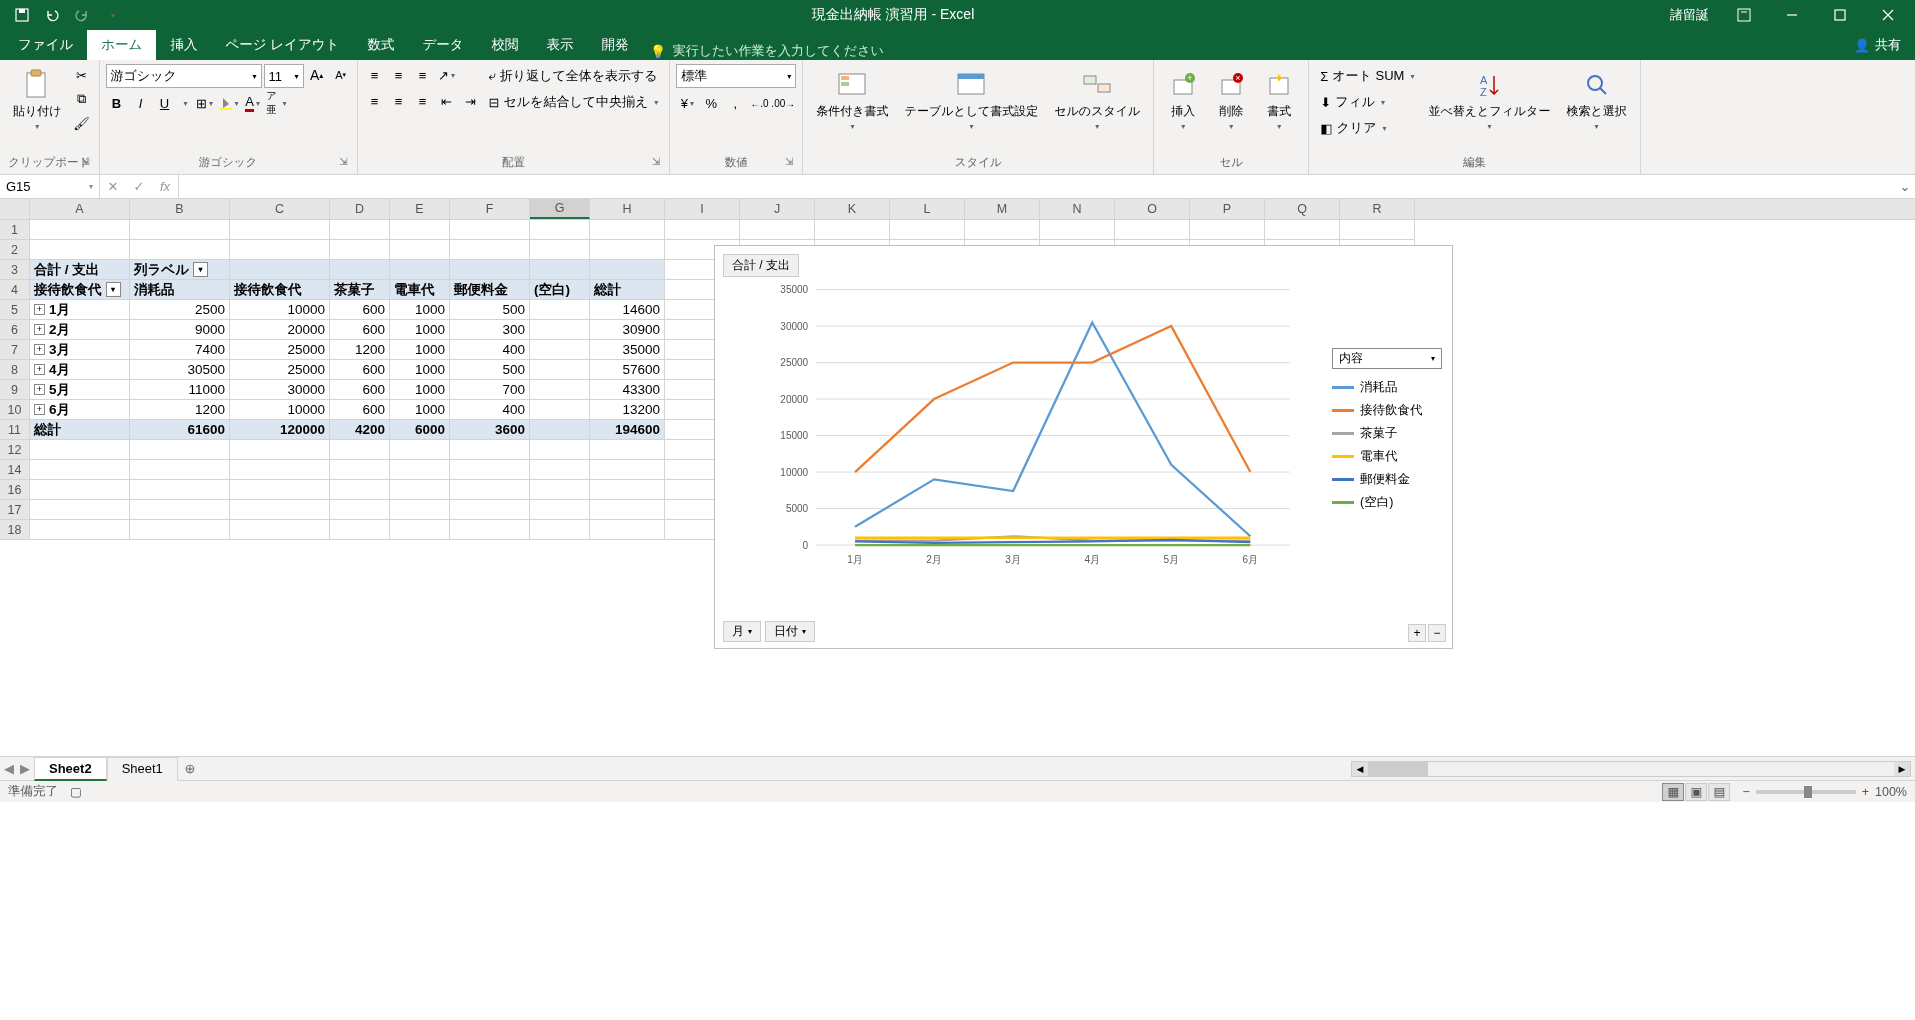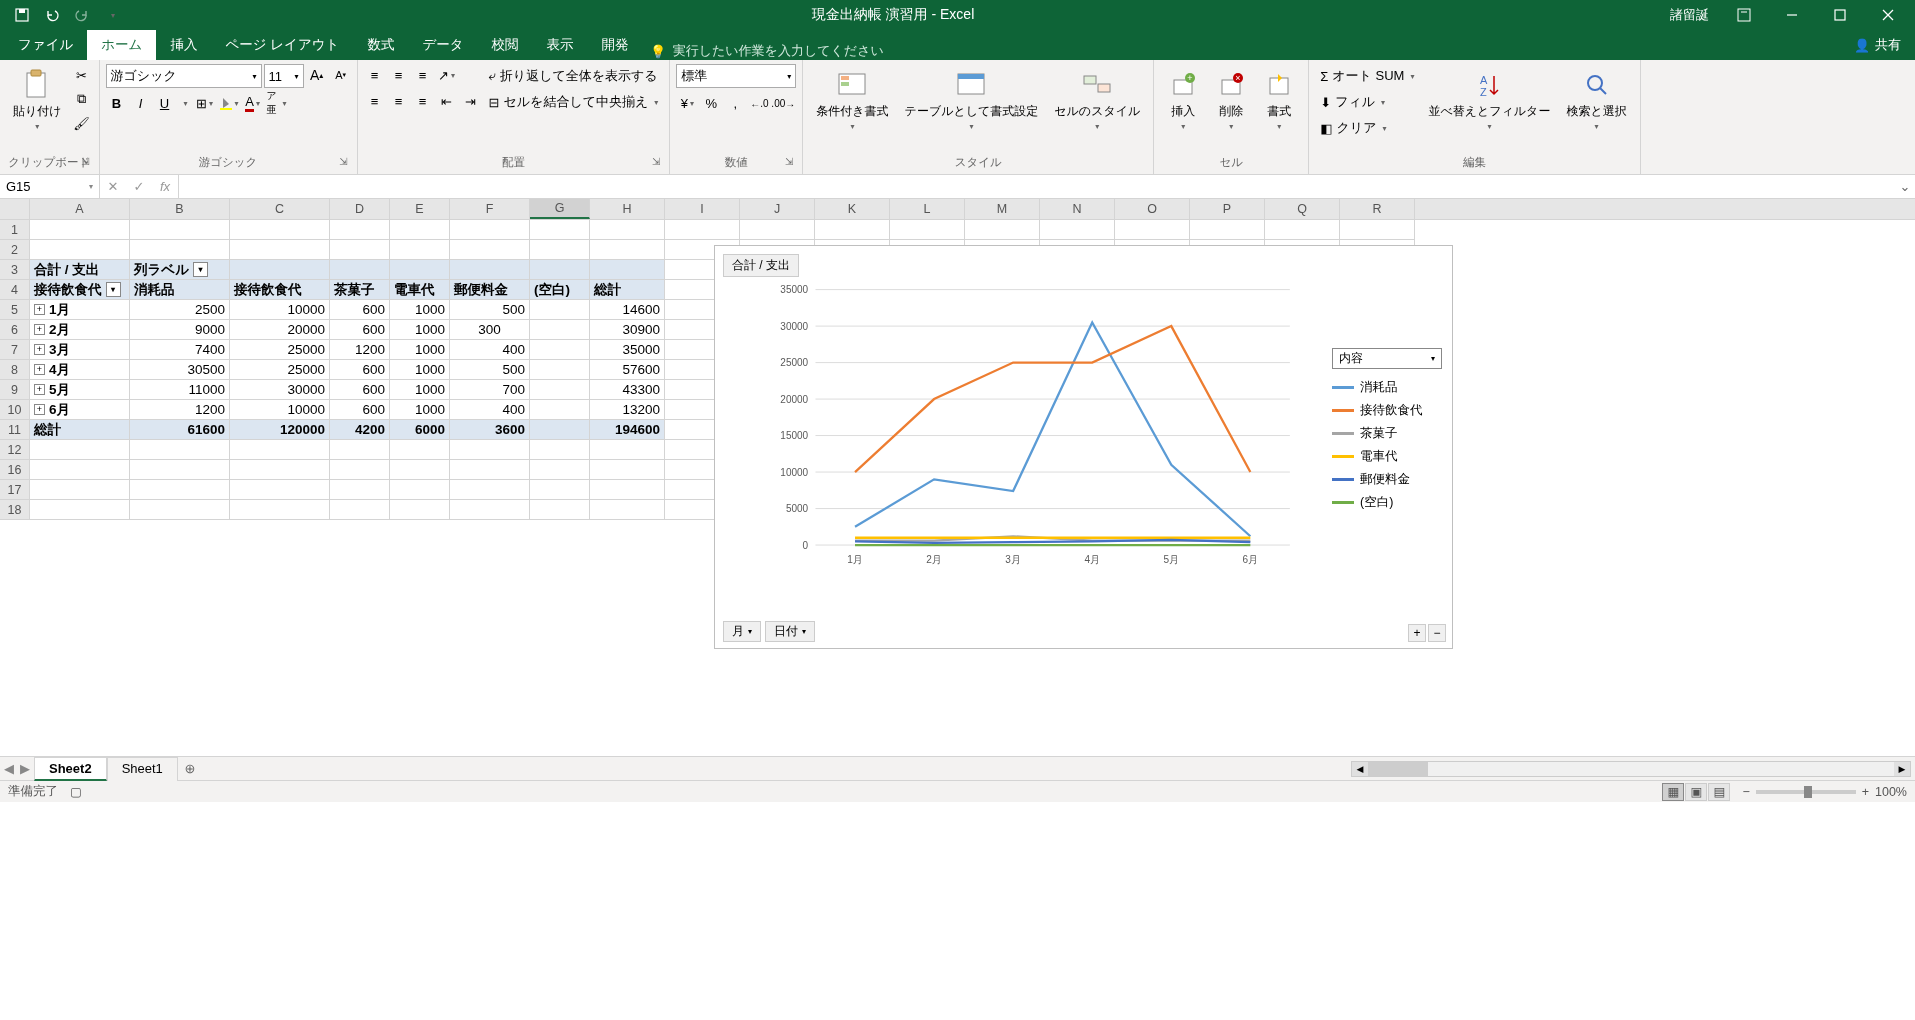--- a/index.html
+++ b/index.html
@@ -609,7 +609,7 @@
         <div class="cell r" style="width: 60px;">
           <span>1000</span>
         </div>
-        <div class="cell r" style="width: 80px; justify-content: center;">
+        <div class="cell r" style="width: 80px;">
           <span>300</span>
         </div>
         <div class="cell r" style="width: 60px;"></div>

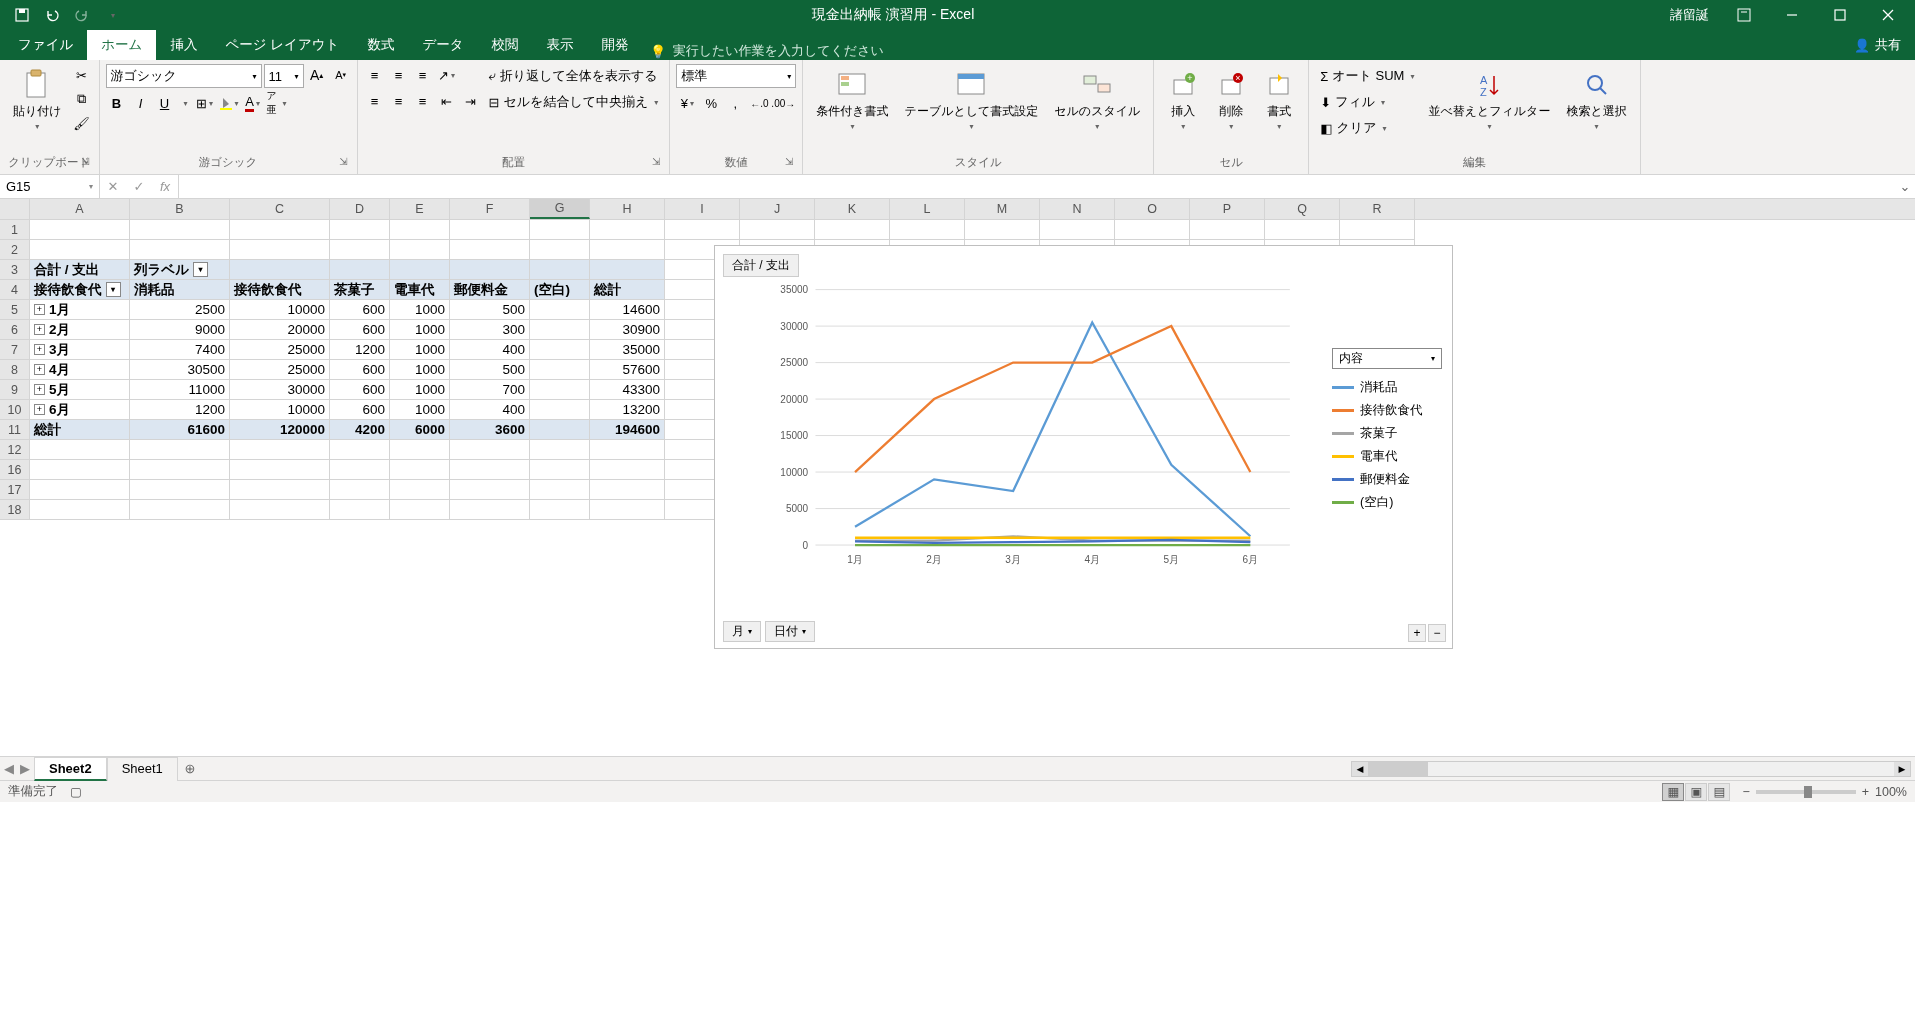--- a/index.html
+++ b/index.html
@@ -808,6 +808,27 @@
       </div>
       <div class="grow">
         <div class="rh">12</div>
+        <div class="cell " style="width: 100px;"></div>
+        <div class="cell " style="width: 100px;"></div>
+        <div class="cell " style="width: 100px;"></div>
+        <div class="cell " style="width: 60px;"></div>
+        <div class="cell " style="width: 60px;"></div>
+        <div class="cell " style="width: 80px;"></div>
+        <div class="cell " style="width: 60px;"></div>
+        <div class="cell " style="width: 75px;"></div>
+        <div class="cell " style="width: 75px;"></div>
+        <div class="cell " style="width: 75px;"></div>
+        <div class="cell " style="width: 75px;"></div>
+        <div class="cell " style="width: 75px;"></div>
+        <div class="cell " style="width: 75px;"></div>
+        <div class="cell " style="width: 75px;"></div>
+        <div class="cell " style="width: 75px;"></div>
+        <div class="cell " style="width: 75px;"></div>
+        <div class="cell " style="width: 75px;"></div>
+        <div class="cell " style="width: 75px;"></div>
+      </div>
+      <div class="grow">
+        <div class="rh">14</div>
         <div class="cell " style="width: 100px;"></div>
         <div class="cell " style="width: 100px;"></div>
         <div class="cell " style="width: 100px;"></div>

